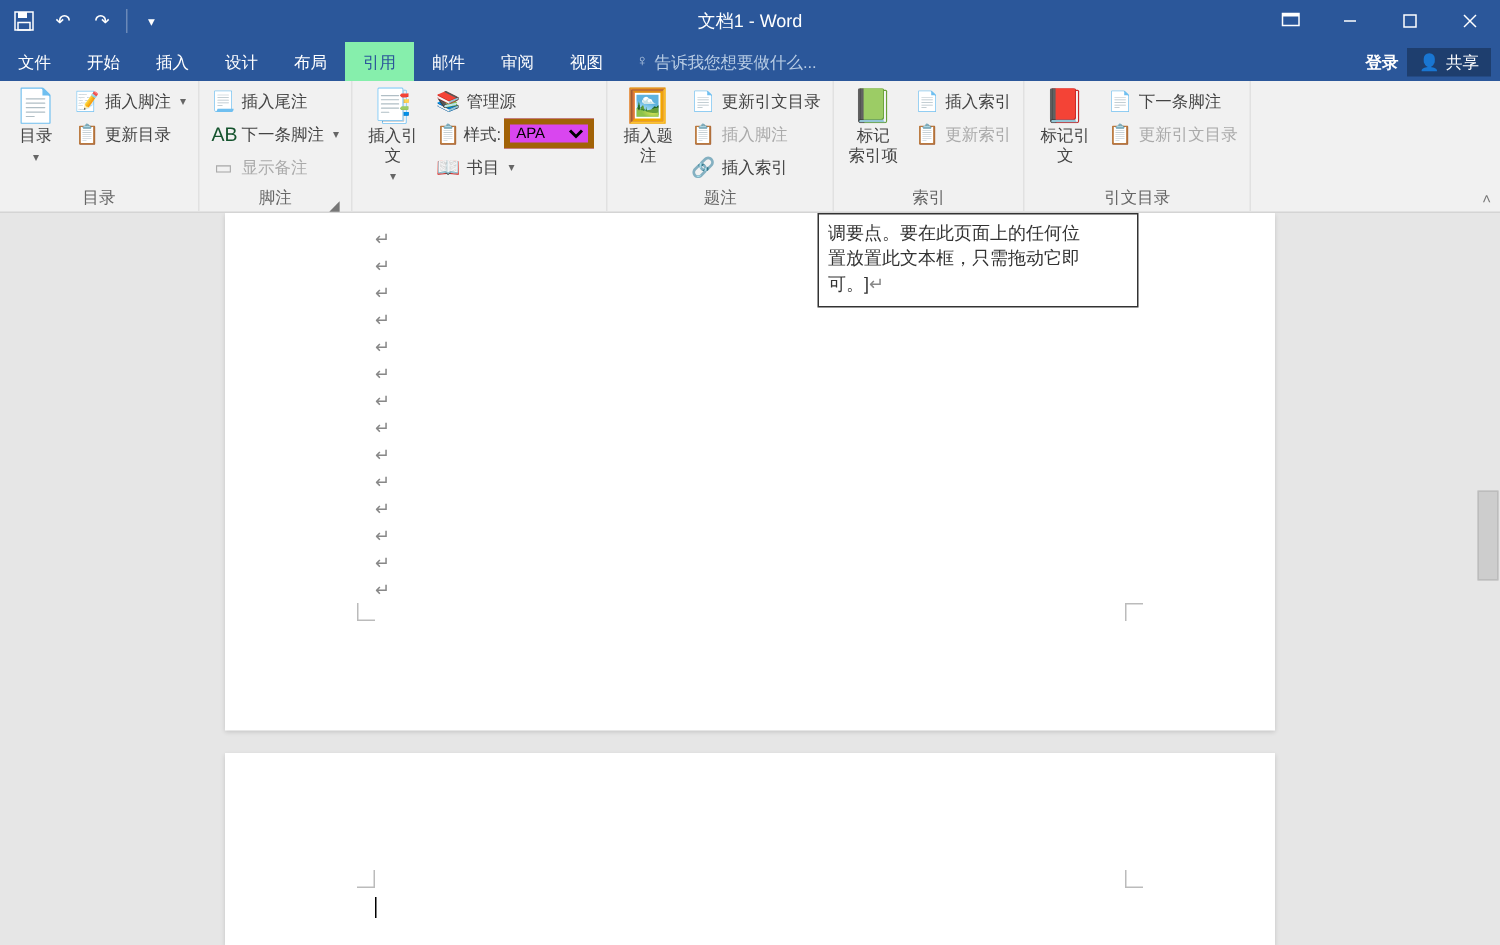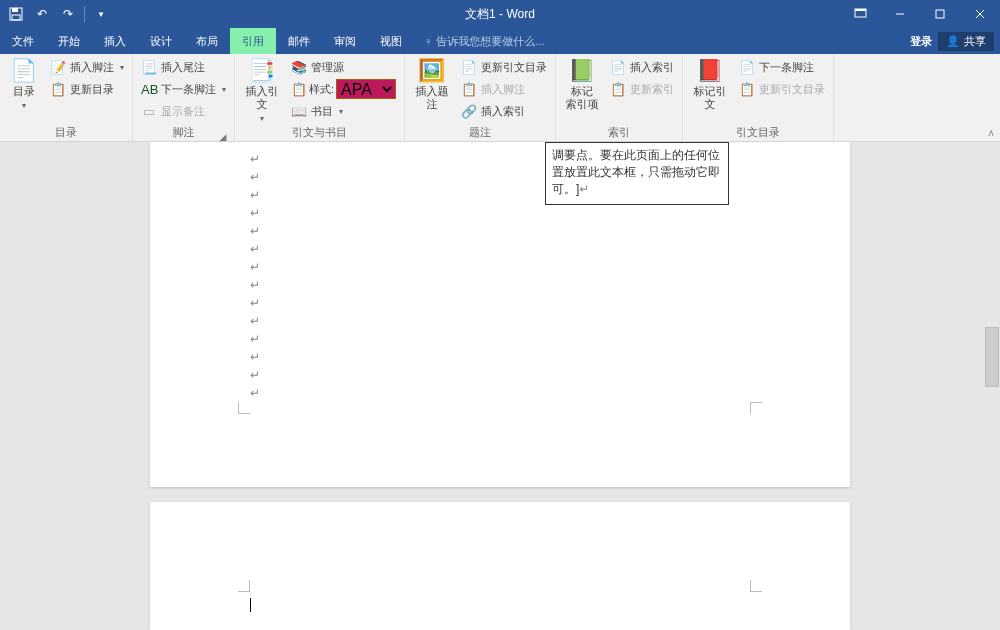--- a/index.html
+++ b/index.html
@@ -42,7 +42,7 @@
 .smallbtn .caret { font-size: 8px; color: #666; margin-left: 2px; }
 
 .style-select { display: flex; align-items: center; gap: 2px; }
-.style-select select { height: 20px; font-size: 16px; border: 1px solid #a16207; background: #be185d; width: 60px; }
+.style-select select { height: 20px; font-size: 10px; border: 4px solid #a16207; background: #d946ef; width: 60px; }
 
 .collapse-caret { position: absolute; right: 6px; bottom: 2px; font-size: 10px; color: #777; cursor: pointer; }
 

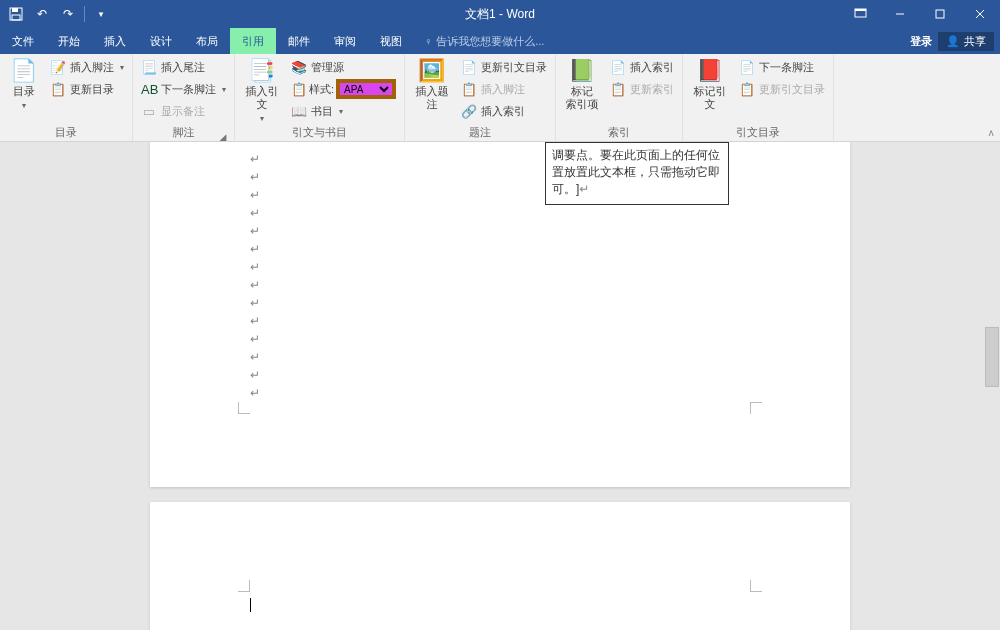--- a/index.html
+++ b/index.html
@@ -209,7 +209,6 @@
           </div>
       </div>
     </div>
-    <div class="group-label">引文与书目</div>
   </div>
 
   <div class="group">

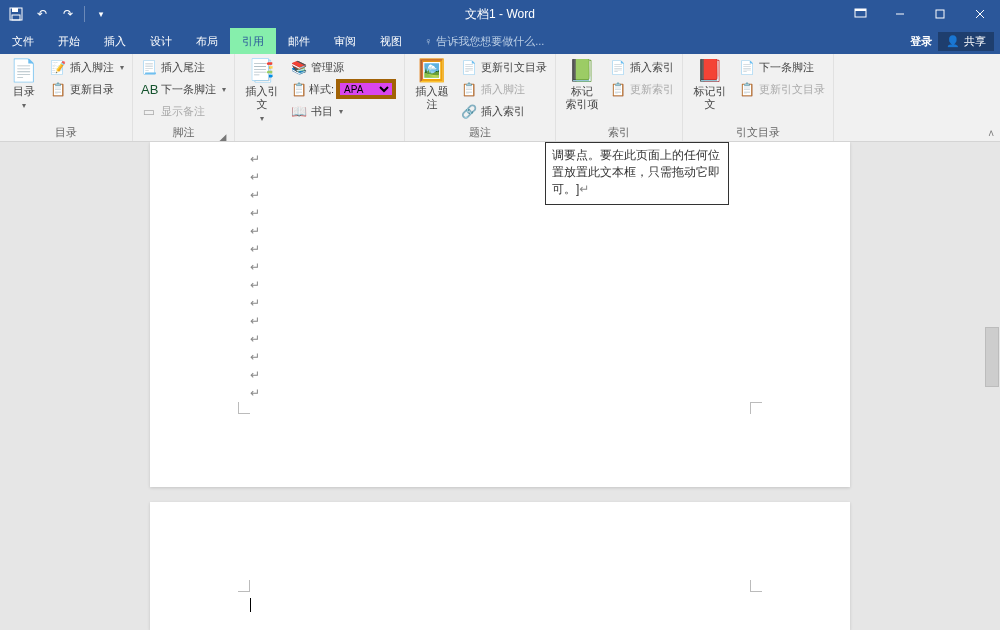--- a/index.html
+++ b/index.html
@@ -64,7 +64,7 @@
 .page2 .mc-tr { right: 88px; top: 78px; border-left:1px solid #bbb; border-bottom:1px solid #bbb; border-right:0; border-top:0;}
 .cursor-line { position: absolute; left: 100px; top: 96px; width: 1px; height: 14px; background: #000; }
 
-.textbox { position: absolute; left: 395px; top: 0; width: 184px; border: 1.2px solid #333; background: white; padding: 4px 6px 6px 6px; font-size: 12px; line-height: 17px; color: #333; }
+.textbox { position: absolute; left: 395px; top: 0; width: 214px; border: 1.2px solid #333; background: white; padding: 4px 6px 6px 6px; font-size: 12px; line-height: 17px; color: #333; }
 .textbox .tbmark { color: #888; }
 
 .scroll-thumb { position: absolute; right: 1px; top: 185px; width: 14px; height: 60px; background: #cdcdcd; border: 1px solid #bcbcbc; }

